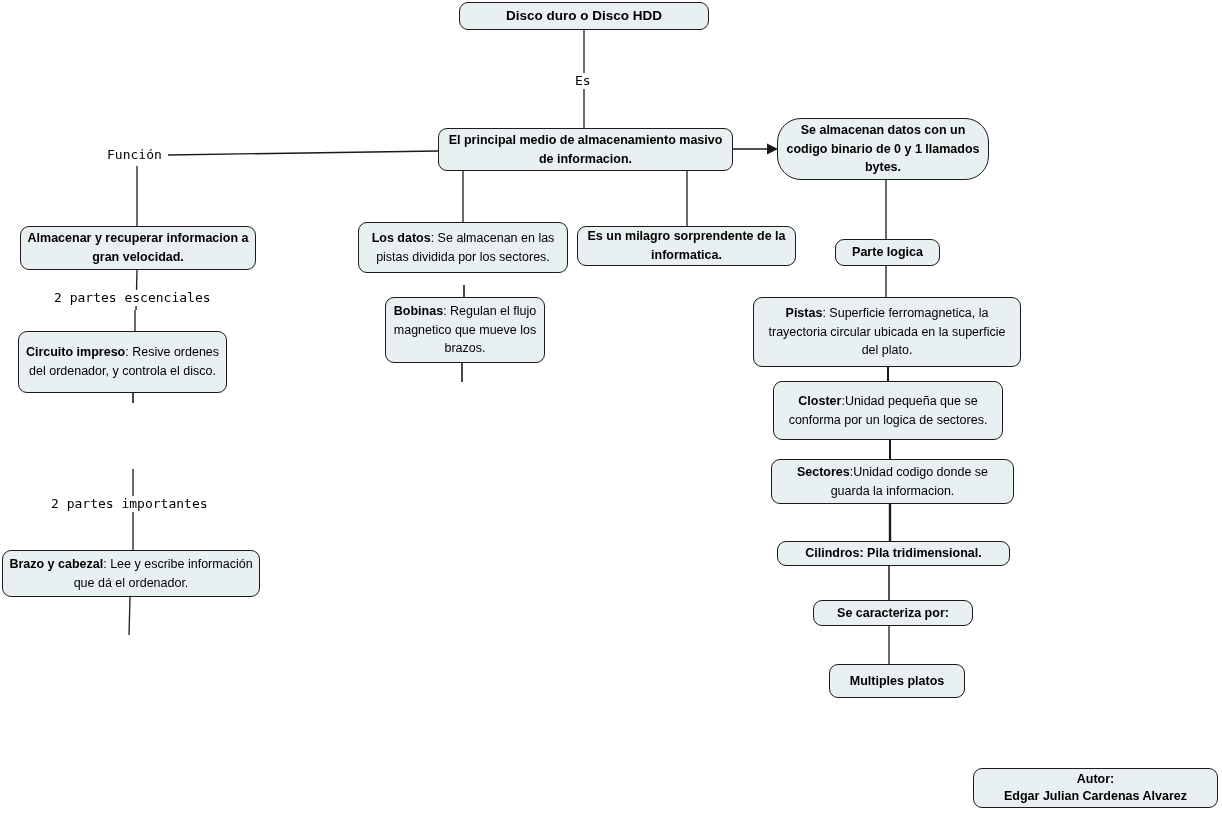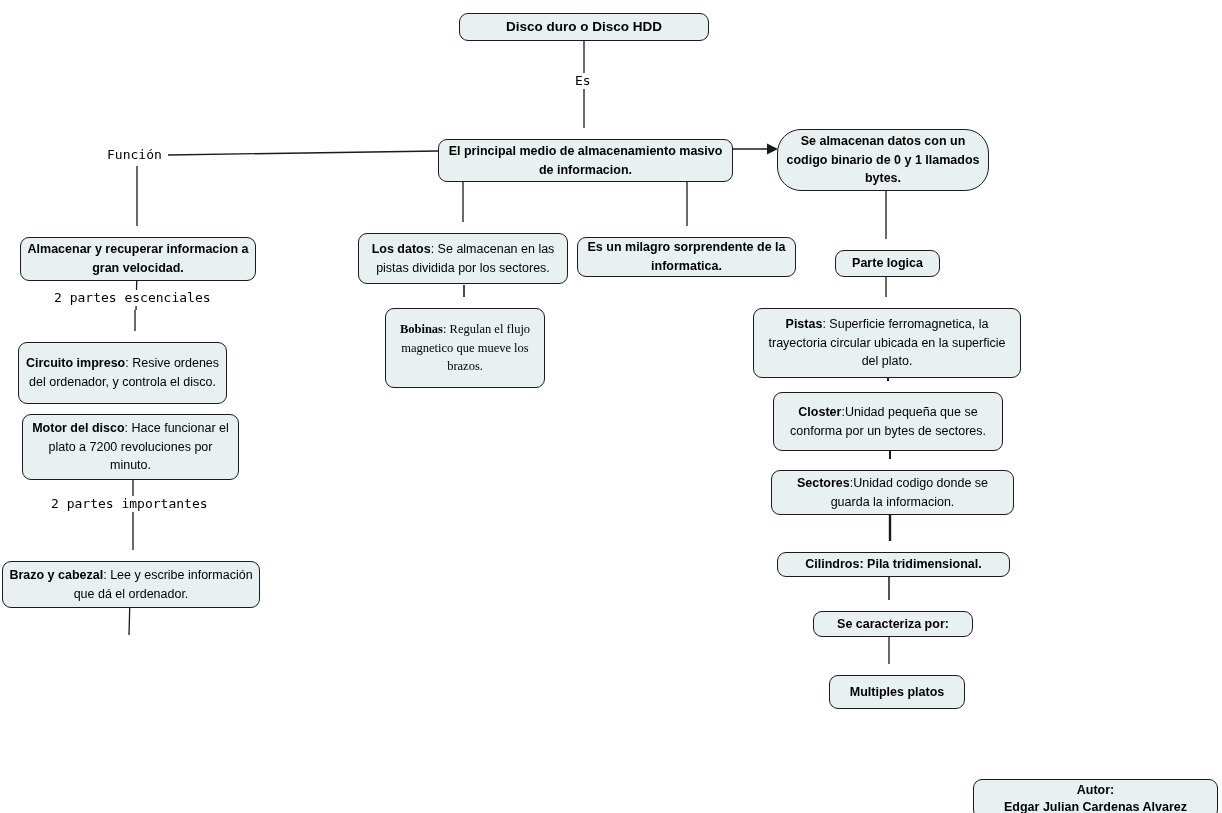--- a/index.html
+++ b/index.html
@@ -31,7 +31,6 @@
     font-size: 12.5px;
     line-height: 1.5;
     padding: 7px 5px;
-    margin-top: 11px;
   }
   .node.mixed { font-weight: normal; }
   .node .b { font-weight: bold; }

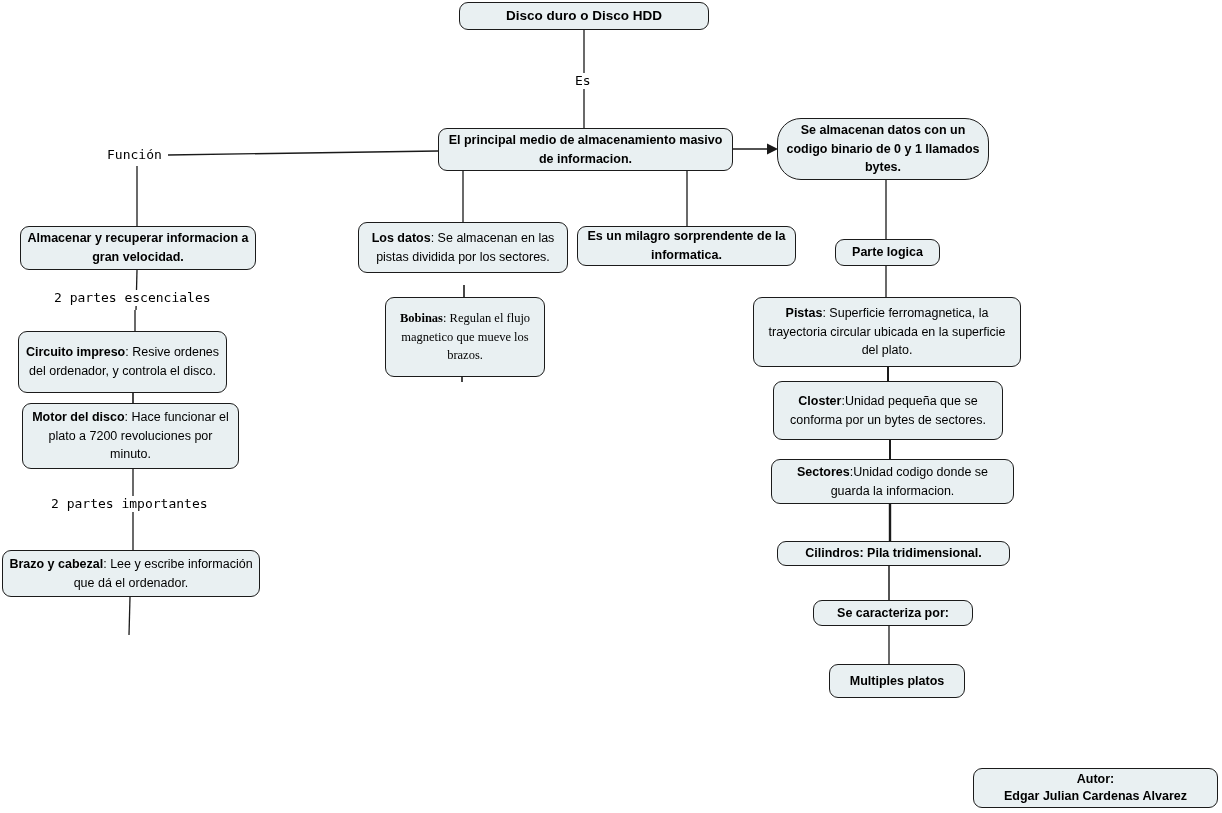--- a/index.html
+++ b/index.html
@@ -134,7 +134,7 @@
     <div class="txt"><span class="b">Los datos</span><span>: Se almacenan en las pistas dividida por los sectores.</span></div>
   </div>
 
-  <div class="node mixed" style="left:385px; top:297px; width:160px; height:80px;font-family:Liberation Serif, serif;">
+  <div class="node mixed" style="left:385px; top:297px; width:160px; height:66px;">
     <div class="txt"><span class="b">Bobinas</span><span>: Regulan el flujo magnetico que mueve los brazos.</span></div>
   </div>
 

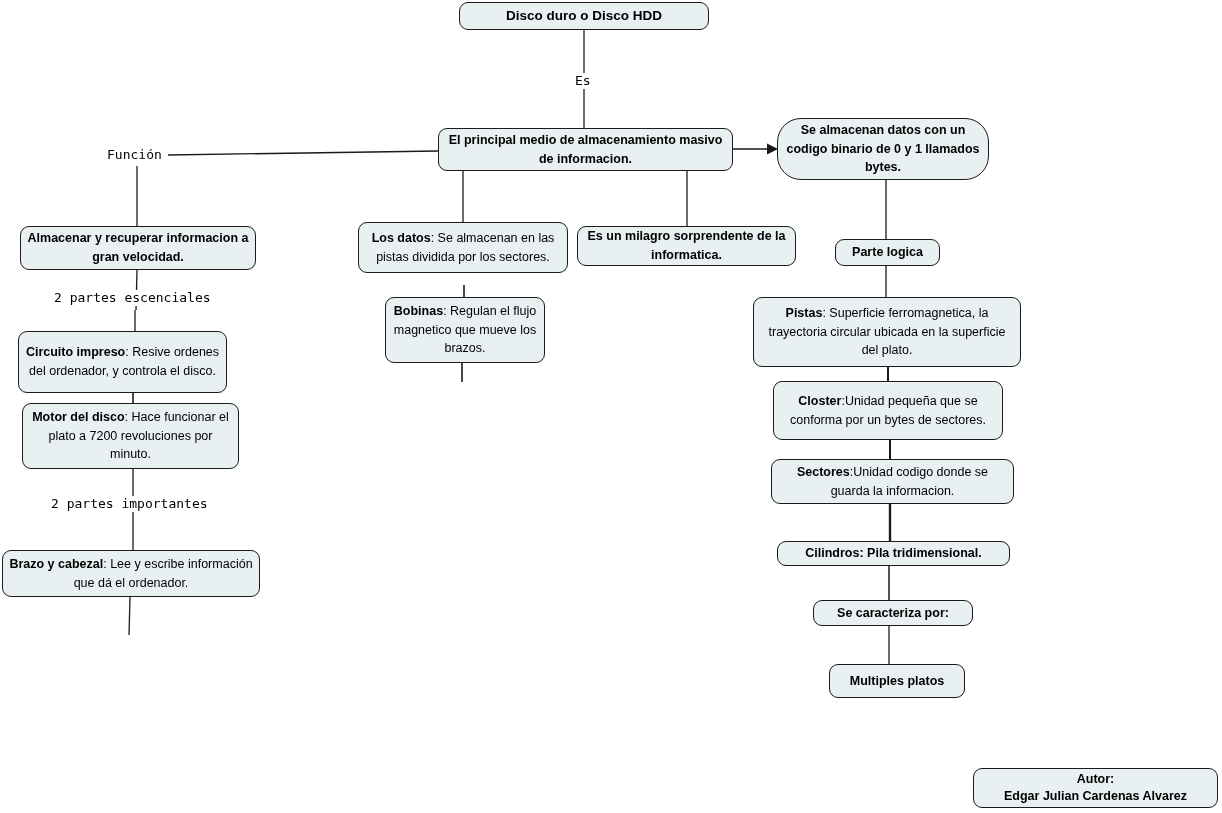--- a/index.html
+++ b/index.html
@@ -152,7 +152,7 @@
   </div>
 
   <div class="node mixed" style="left:773px; top:381px; width:230px; height:59px;">
-    <div class="txt"><span class="b">Closter</span><span>:Unidad pequeña que se conforma por un bytes de sectores.</span></div>
+    <div class="txt"><span class="b">Closter</span><span>:Unidad pequeña que se conforma por un logica de sectores.</span></div>
   </div>
 
   <div class="node mixed" style="left:771px; top:459px; width:243px; height:45px;">

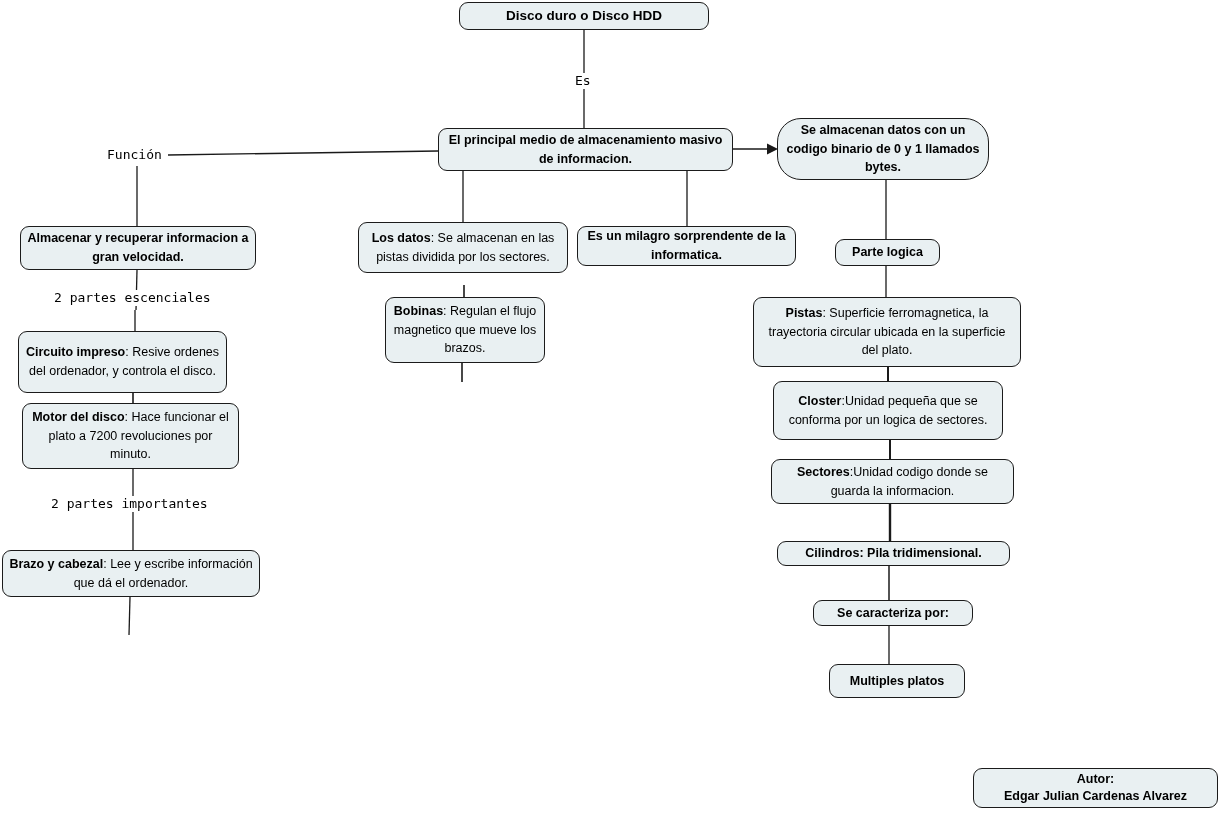--- a/index.html
+++ b/index.html
@@ -121,9 +121,6 @@
     <div class="txt"><span class="b">Circuito impreso</span><span>: Resive ordenes del ordenador, y controla el disco.</span></div>
   </div>
 
-  <div class="node mixed" style="left:22px; top:403px; width:217px; height:66px;">
-    <div class="txt"><span class="b">Motor del disco</span><span>: Hace funcionar el plato a 7200 revoluciones por minuto.</span></div>
-  </div>
 
   <div class="node mixed" style="left:2px; top:550px; width:258px; height:47px;">
     <div class="txt"><span class="b">Brazo y cabezal</span><span>: Lee y escribe información que dá el ordenador.</span></div>

